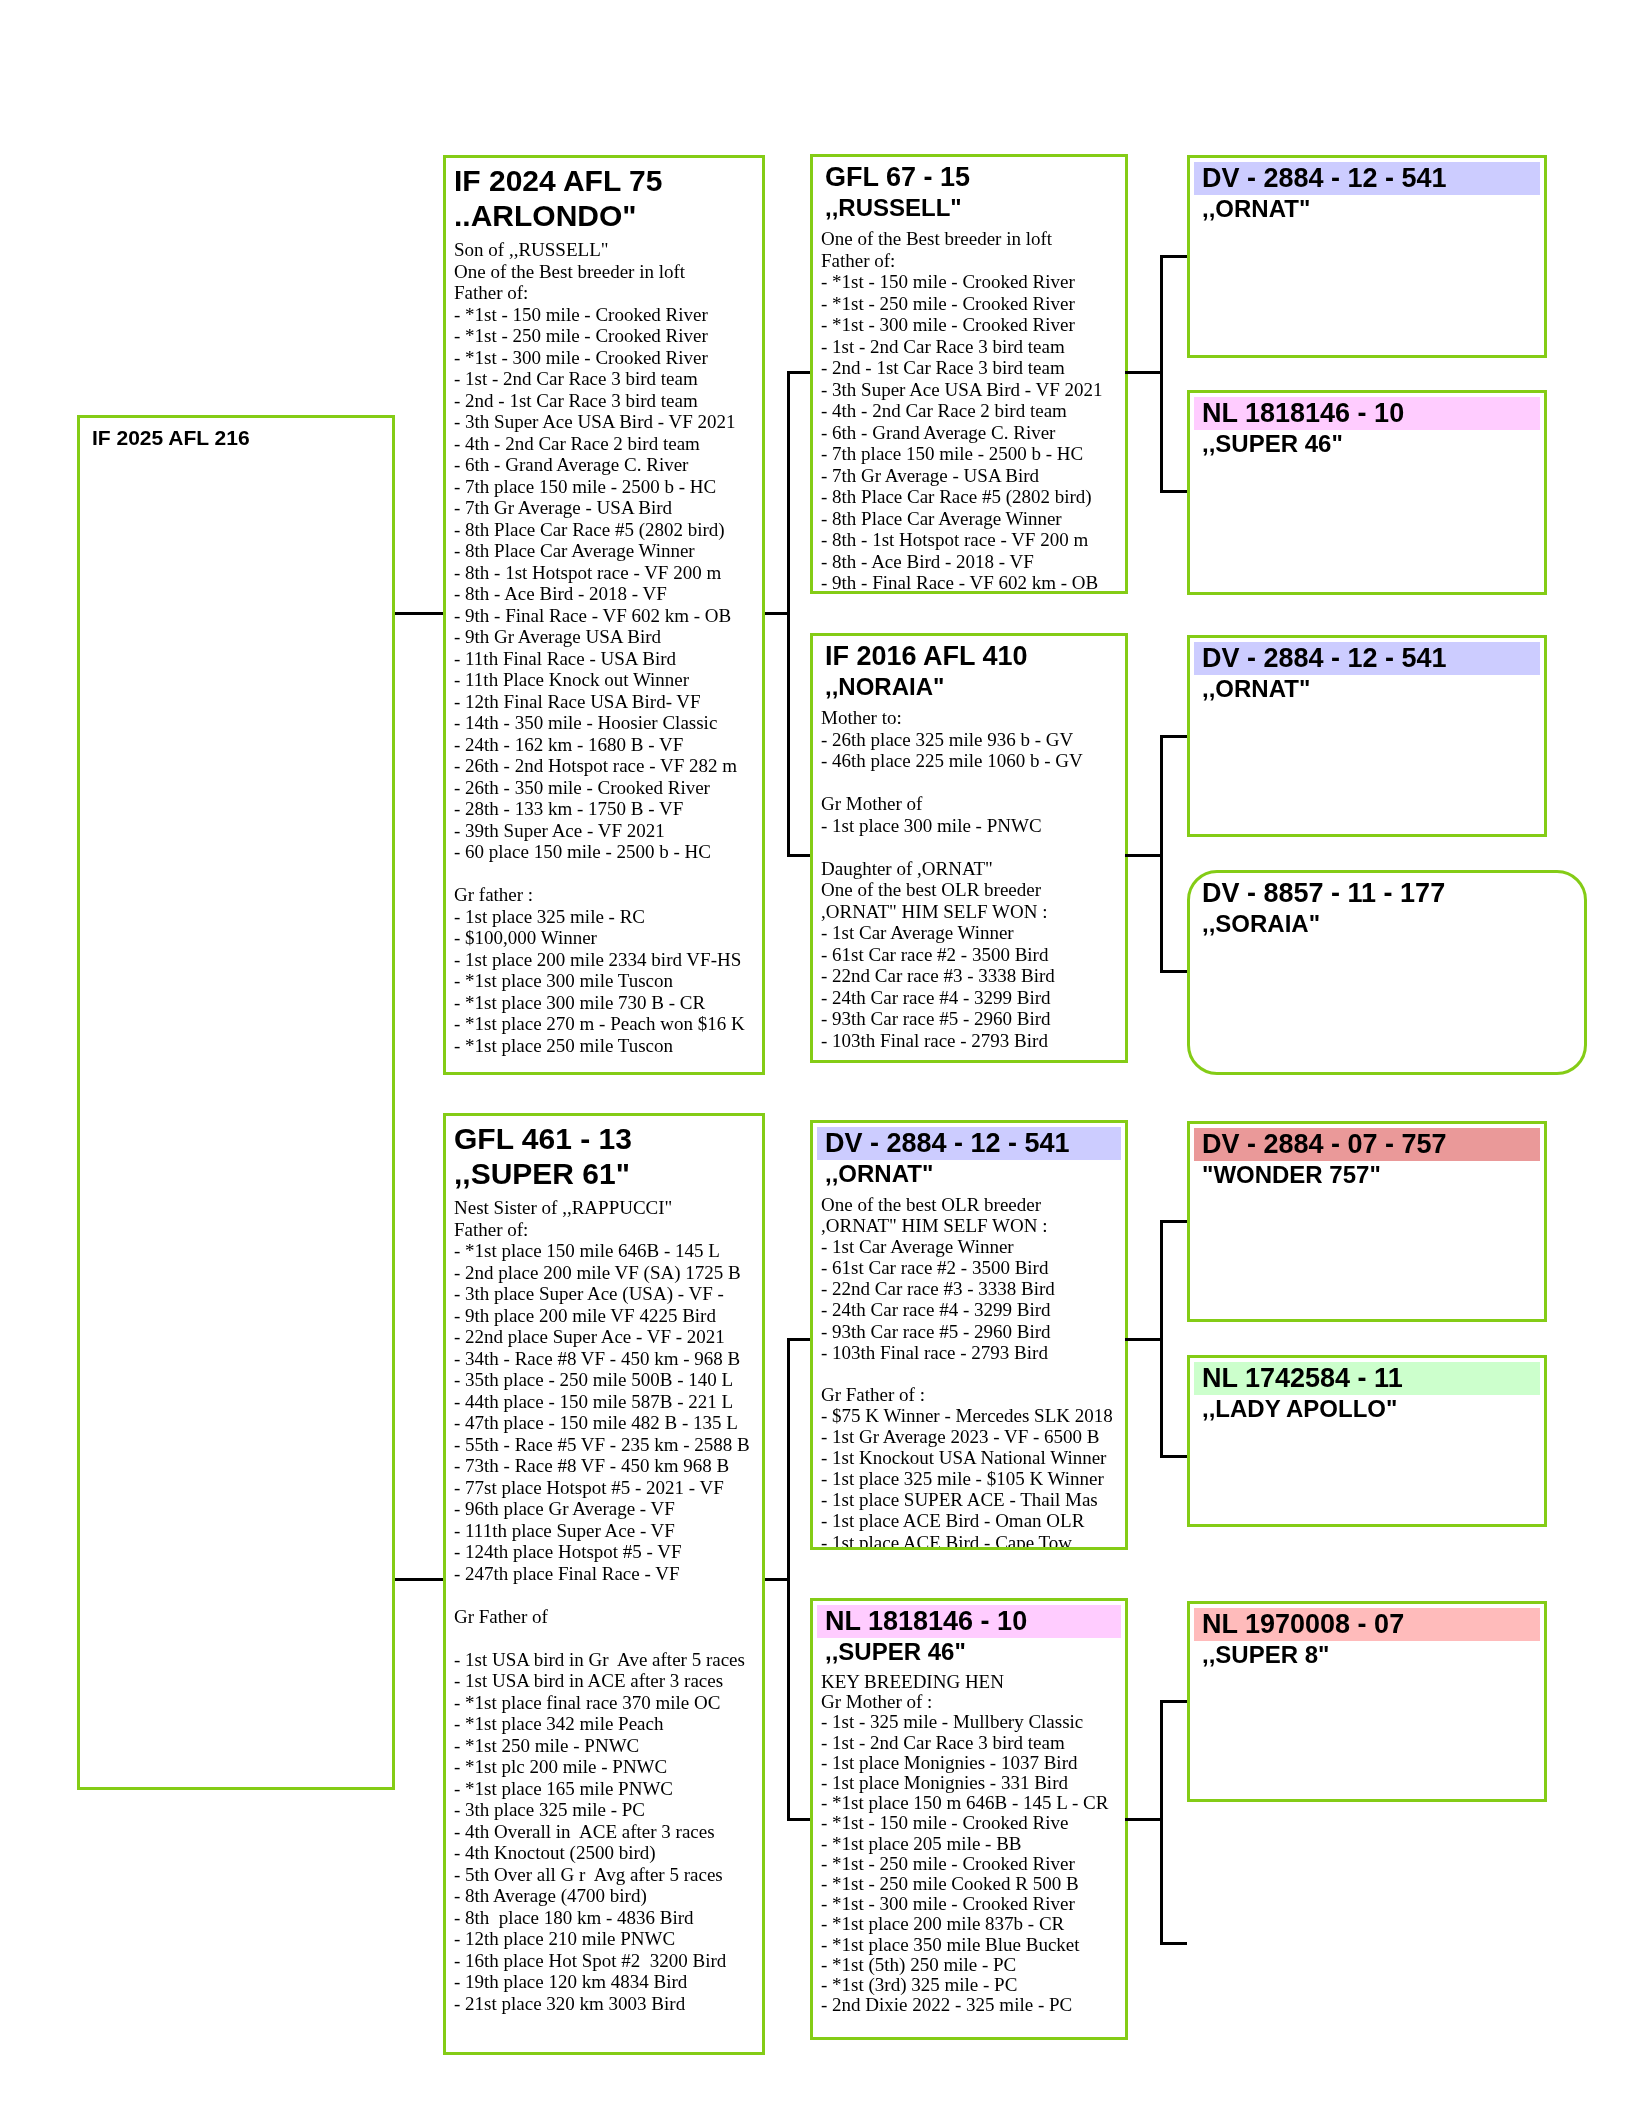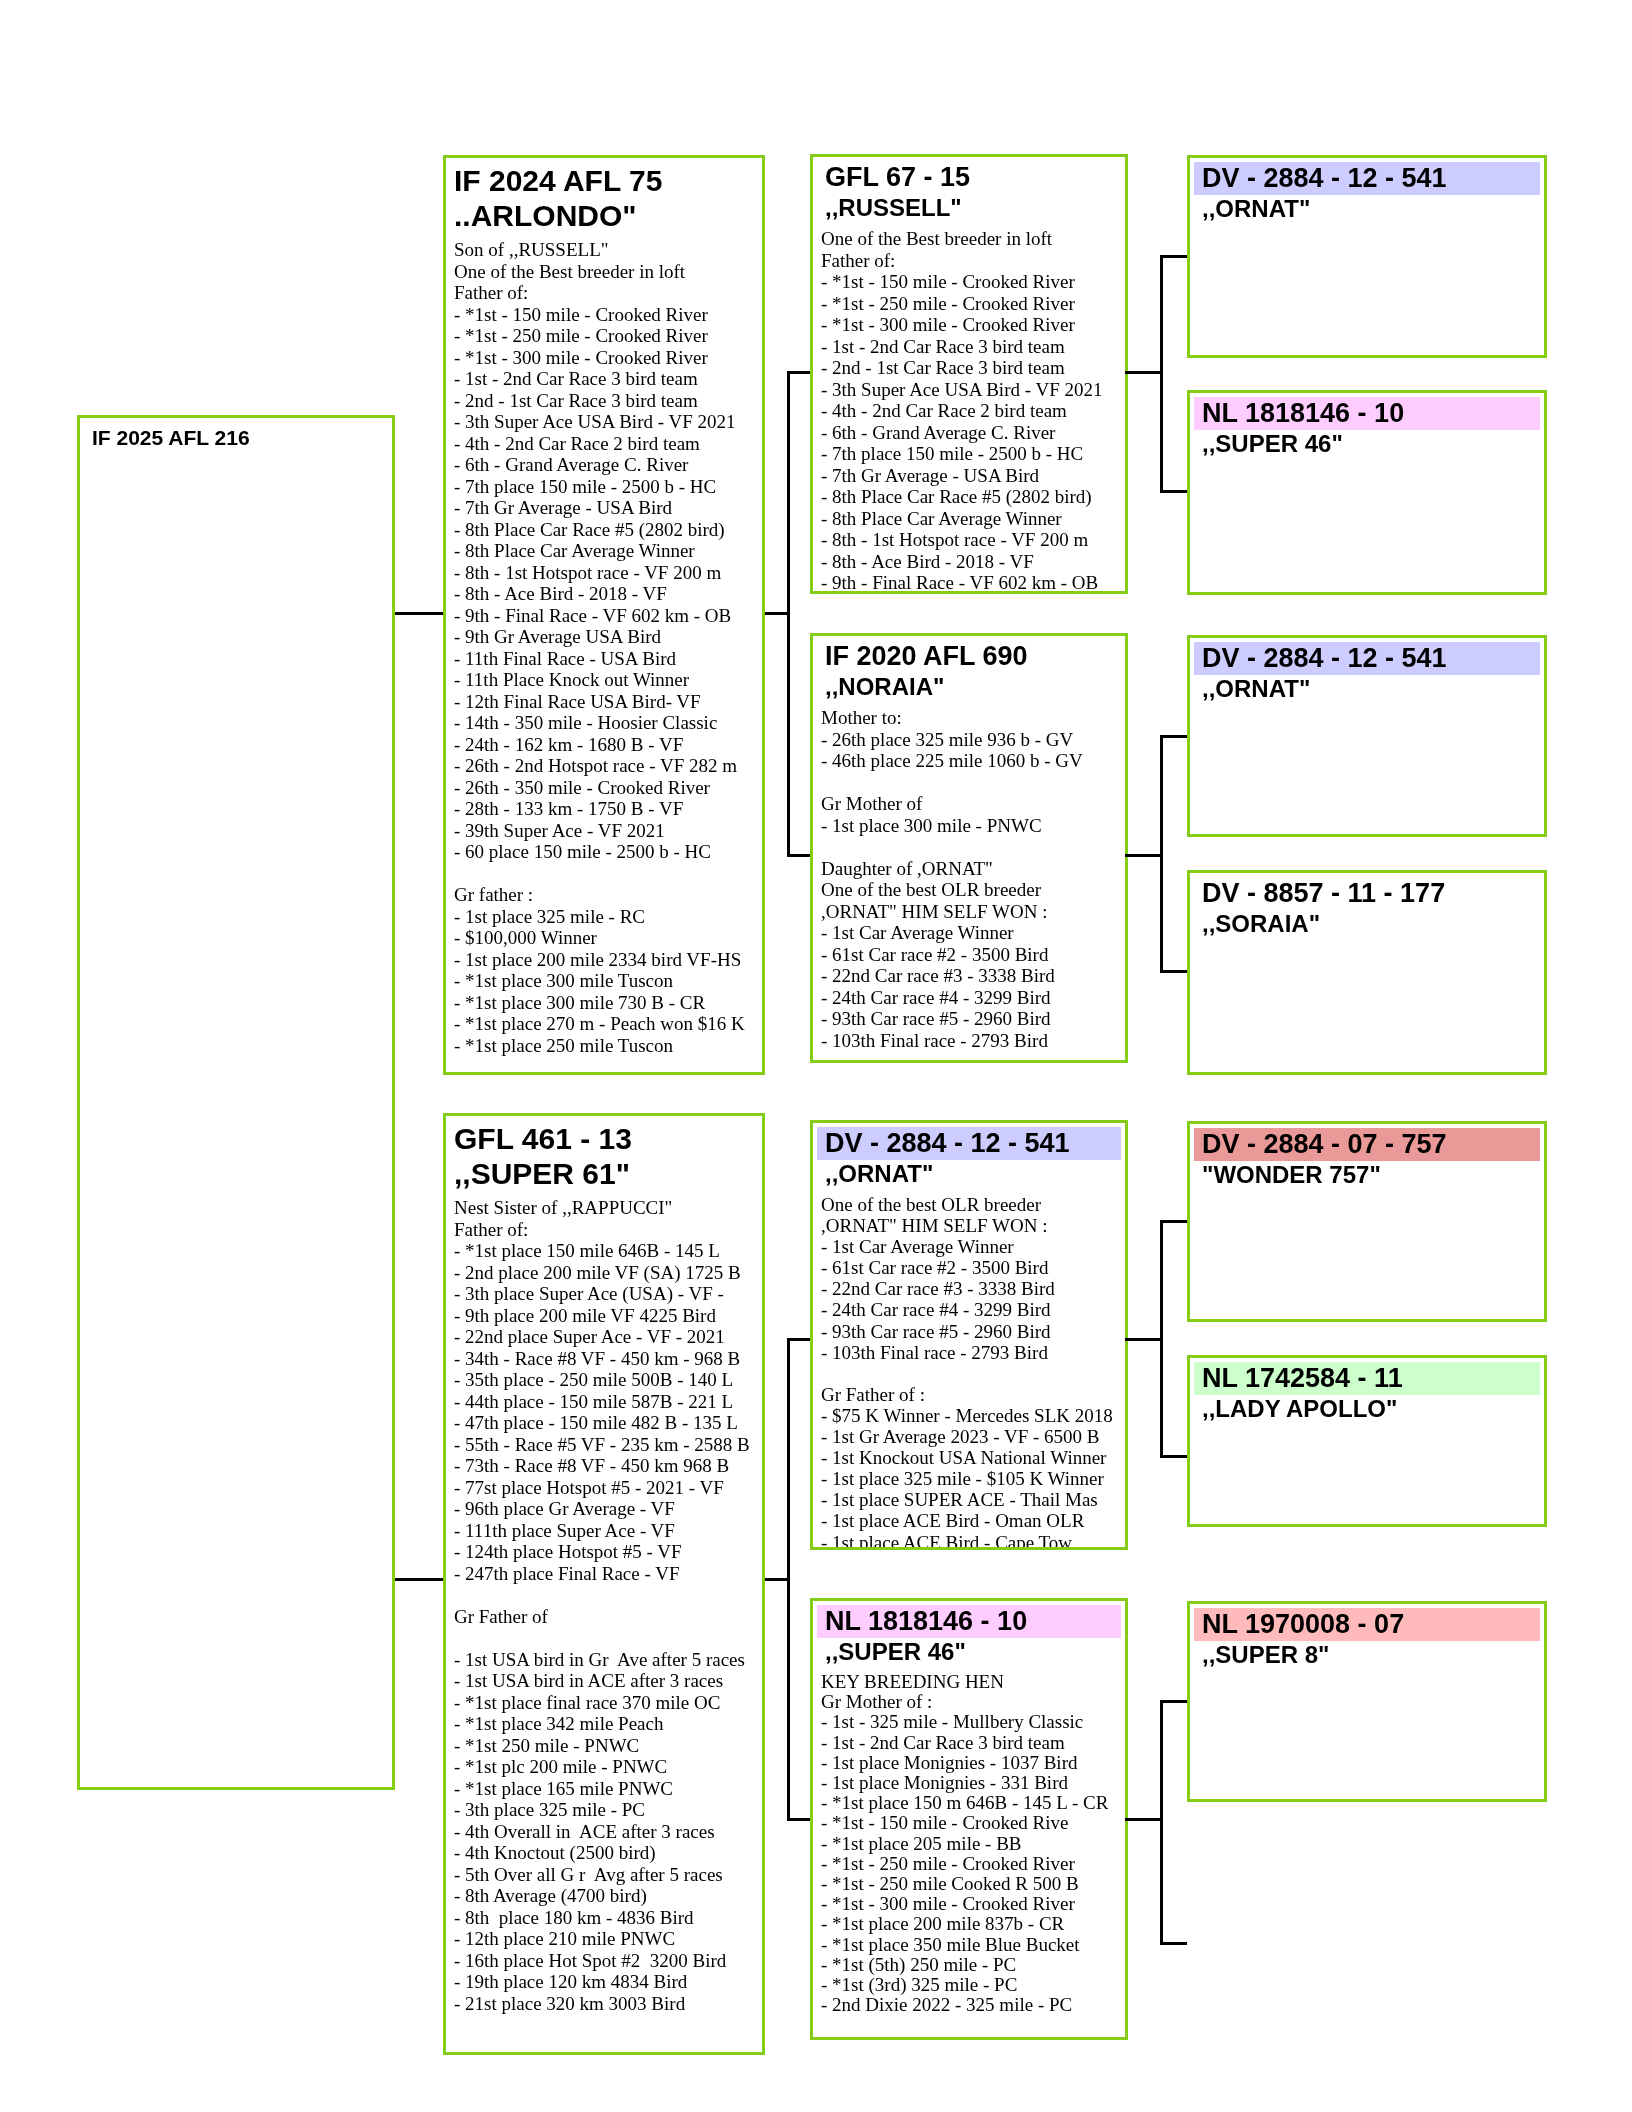--- a/index.html
+++ b/index.html
@@ -146,7 +146,7 @@
   </div>
 
   <div class="pbox" style="left:810px;top:633px;width:318px;height:430px;">
-    <div class="ring-bar">IF 2020 AFL 690</div>
+    <div class="ring-bar">IF 2016 AFL 410</div>
     <div class="bird-name">,,NORAIA"</div>
     <div class="body-text">Mother to:
 - 26th place 325 mile 936 b - GV

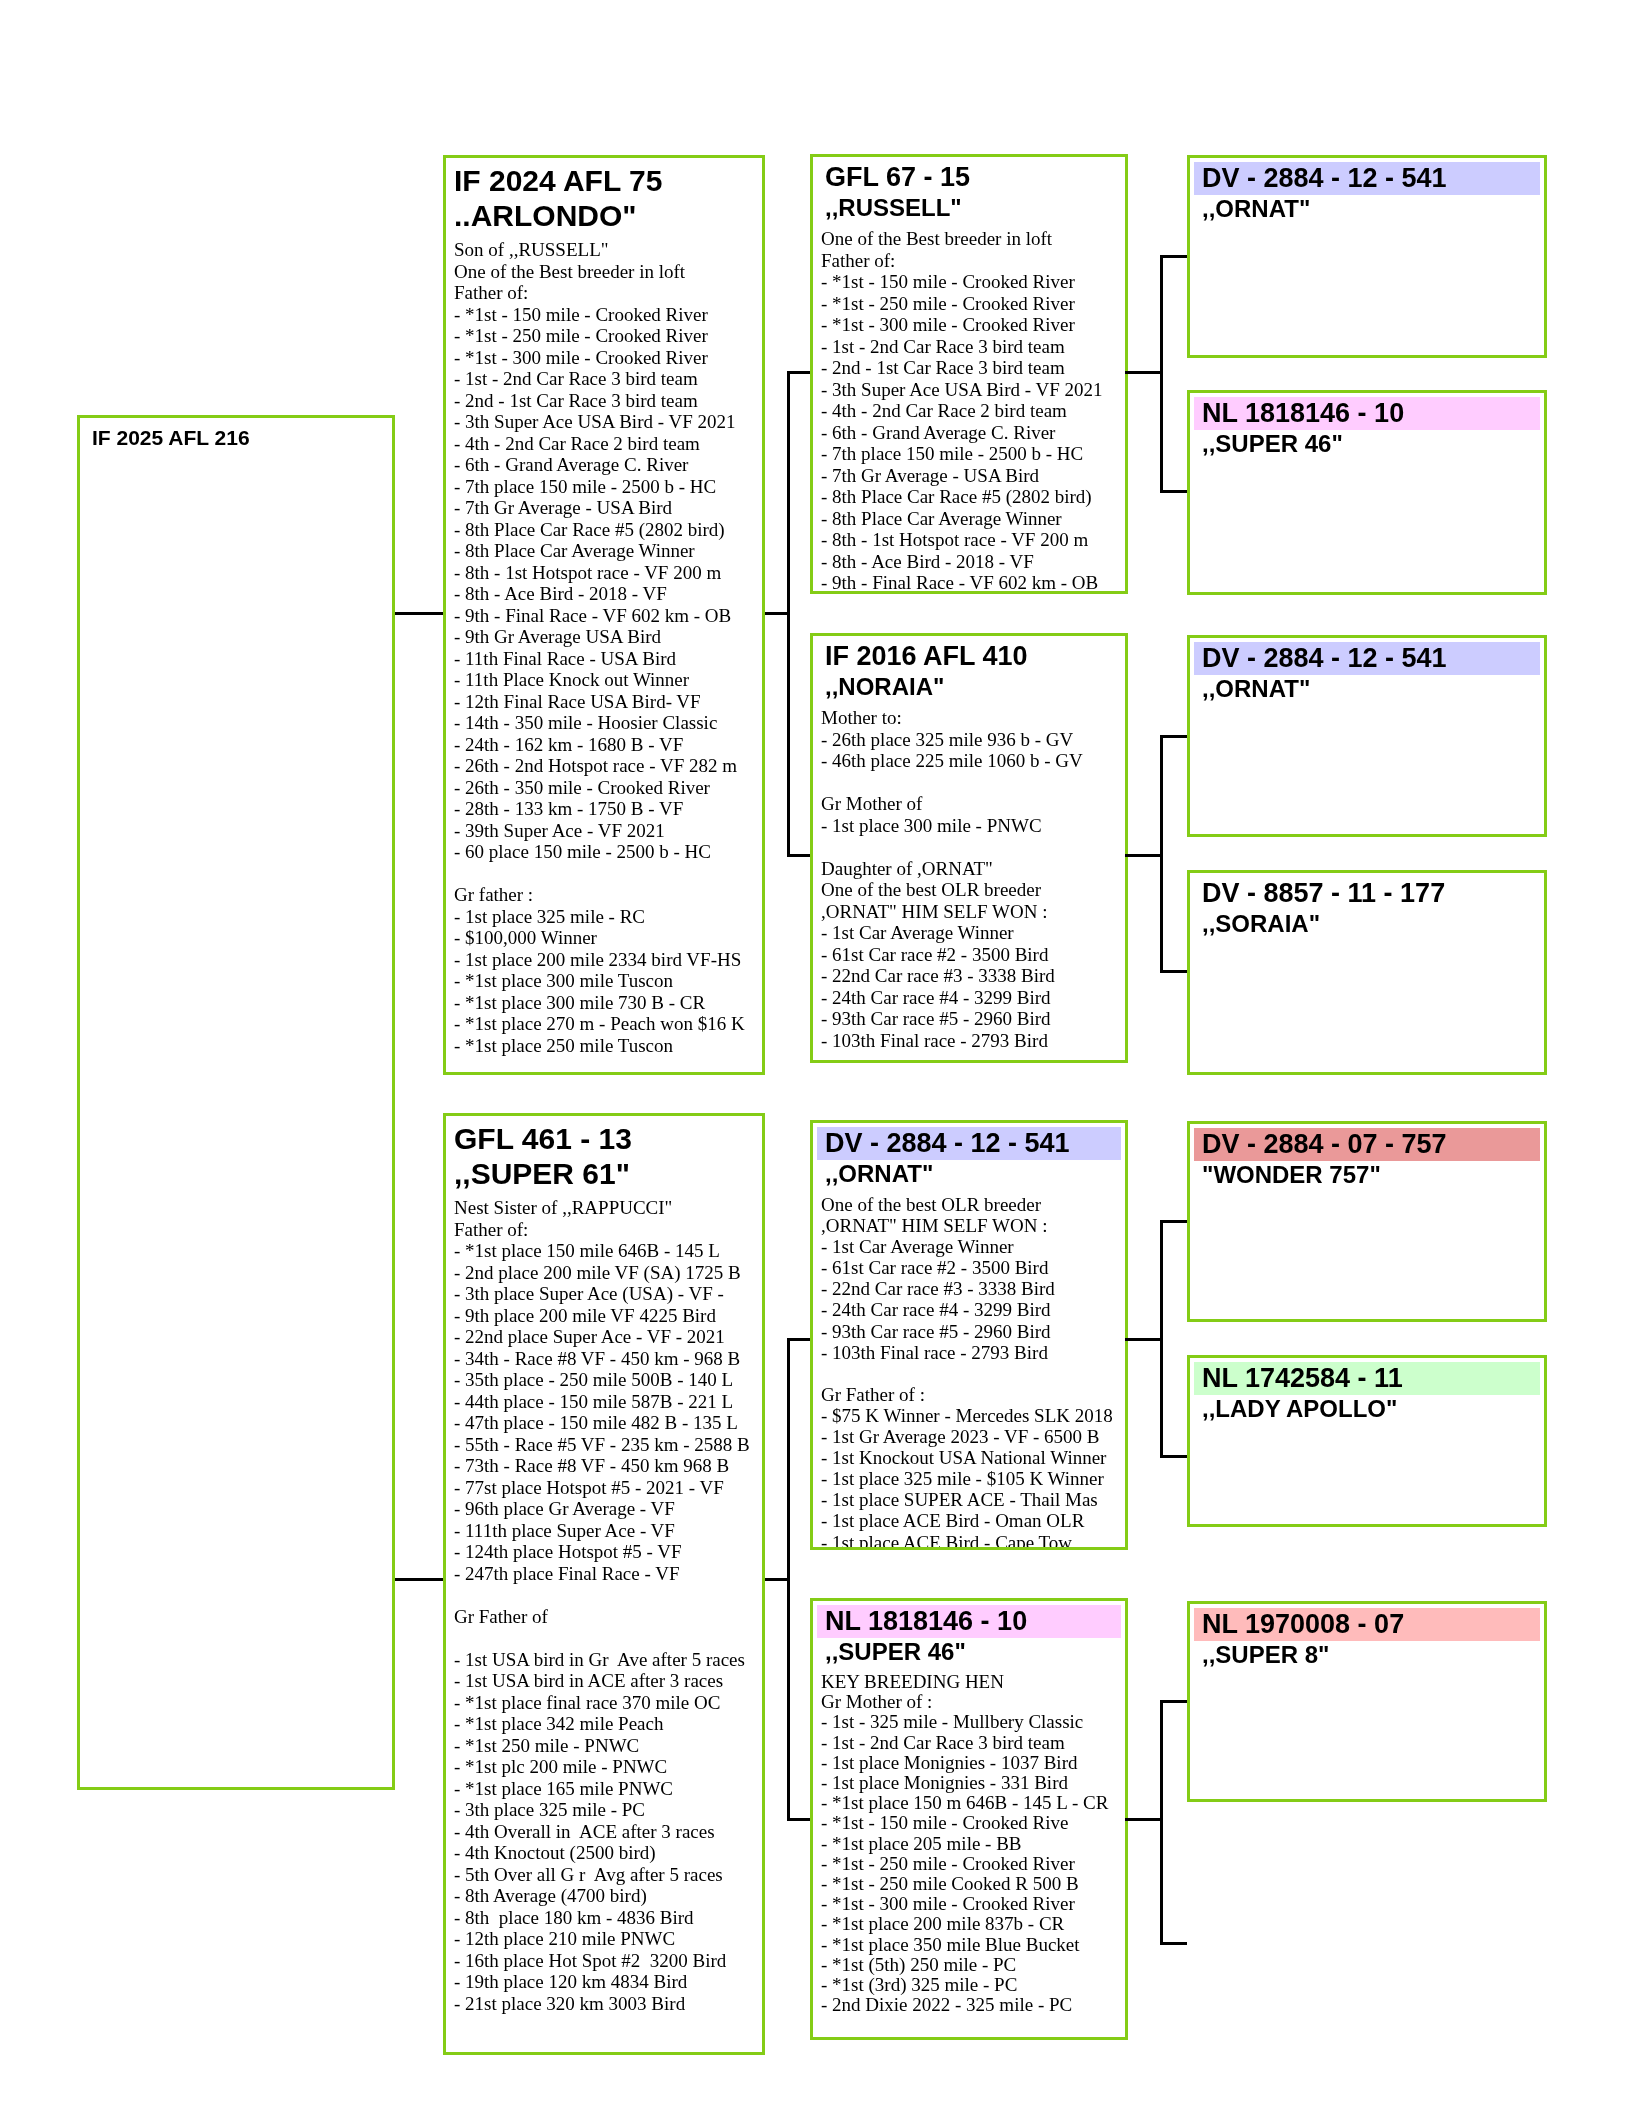--- a/index.html
+++ b/index.html
@@ -225,7 +225,7 @@
     <div class="bird-name">,,ORNAT"</div>
   </div>
 
-  <div class="pbox" style="left:1187px;top:870px;width:360px;height:205px;">
+  <div class="pbox" style="left:1187px;top:870px;width:400px;height:205px;border-radius:30px;">
     <div class="ring-bar">DV - 8857 - 11 - 177</div>
     <div class="bird-name">,,SORAIA"</div>
   </div>

